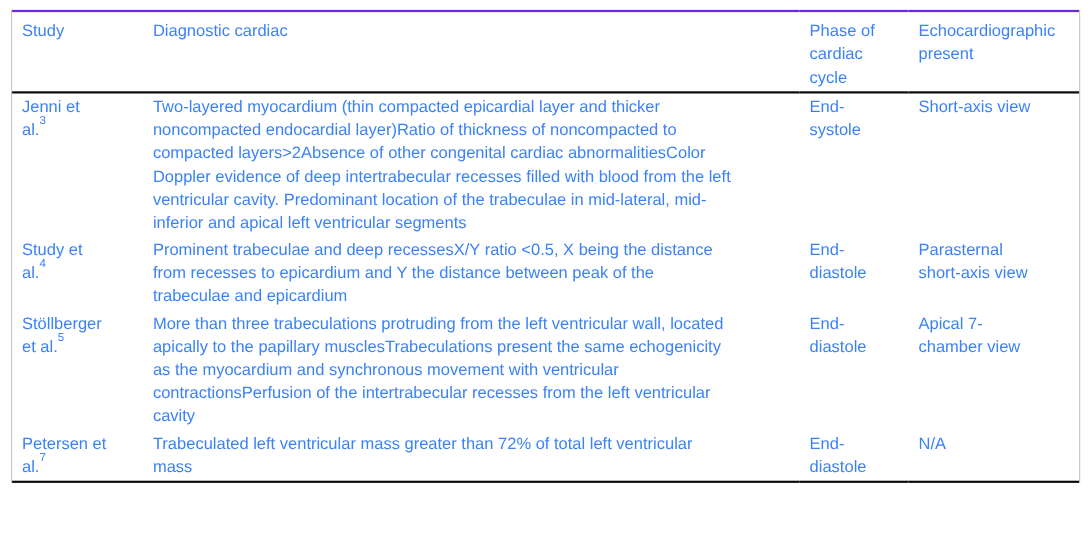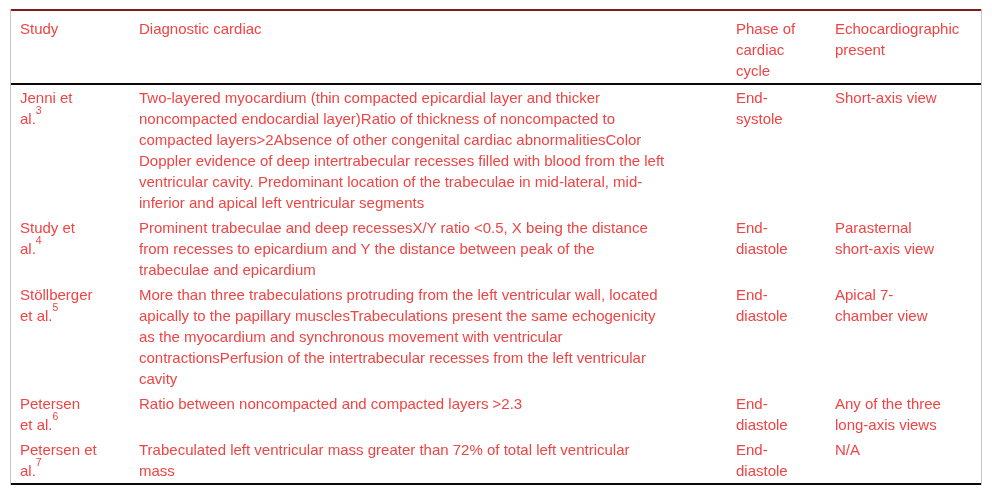--- a/index.html
+++ b/index.html
@@ -23,9 +23,9 @@
     width: 970px;
     border-collapse: collapse;
     table-layout: fixed;
-    border-top: 2px solid #7f1d1d;
+    border-top: 2px solid #6d28d9;
     border-bottom: 2px solid #0a0a0a;
-    color: #ef4444;
+    color: #3b82f6;
     font-size: 15px;
     line-height: 21px;
   }

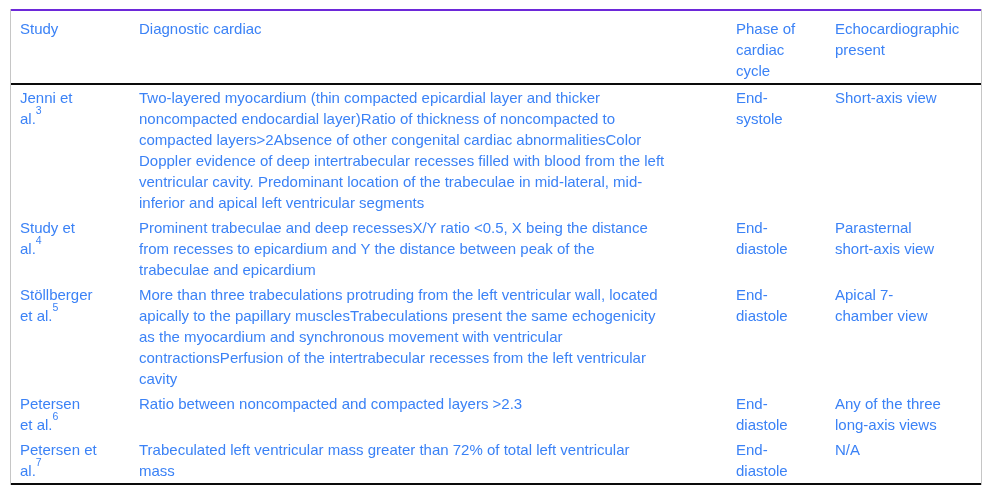--- a/index.html
+++ b/index.html
@@ -112,15 +112,6 @@
 chamber view</td>
       </tr>
       <tr>
-        <td><span>Petersen
-et al.</span><sup class="cite">6</sup></td>
-        <td>Ratio between noncompacted and compacted layers &gt;2.3</td>
-        <td>End-
-diastole</td>
-        <td>Any of the three
-long-axis views</td>
-      </tr>
-      <tr>
         <td><span>Petersen et
 al.</span><sup class="cite">7</sup></td>
         <td>Trabeculated left ventricular mass greater than 72% of total left ventricular

